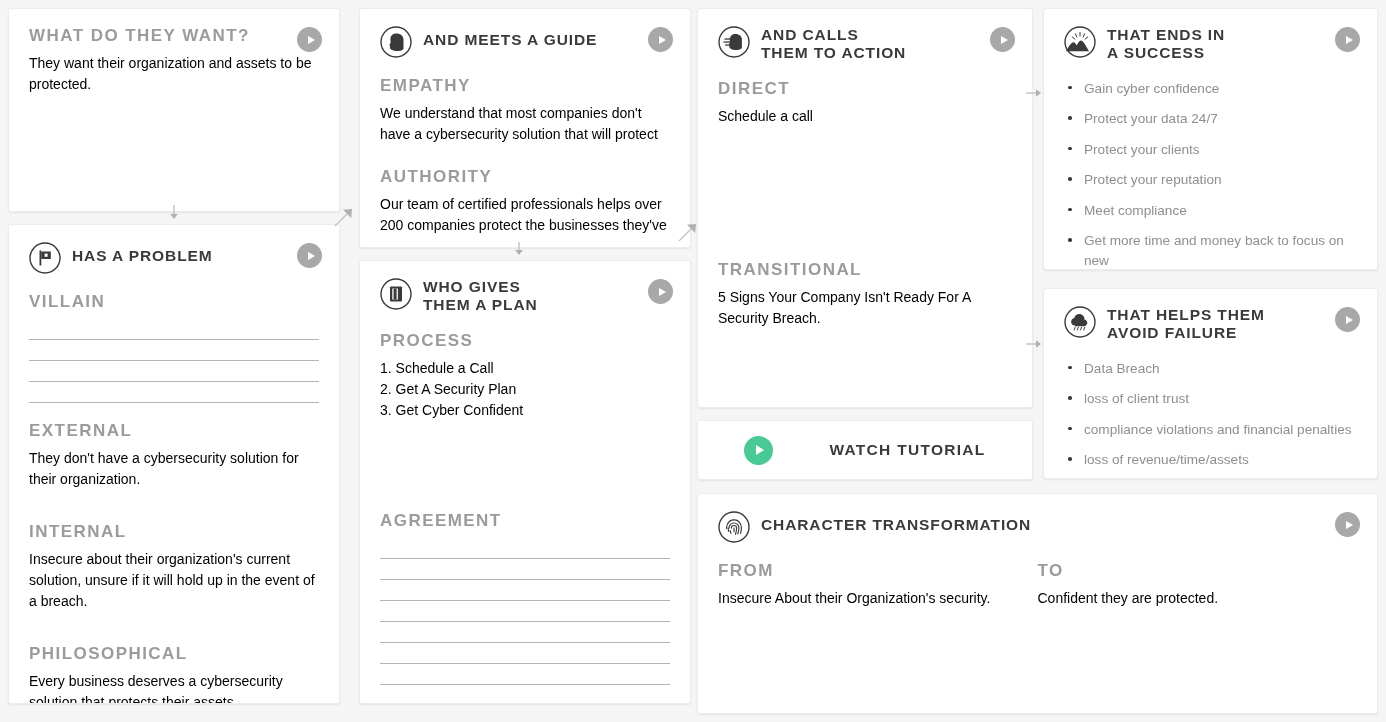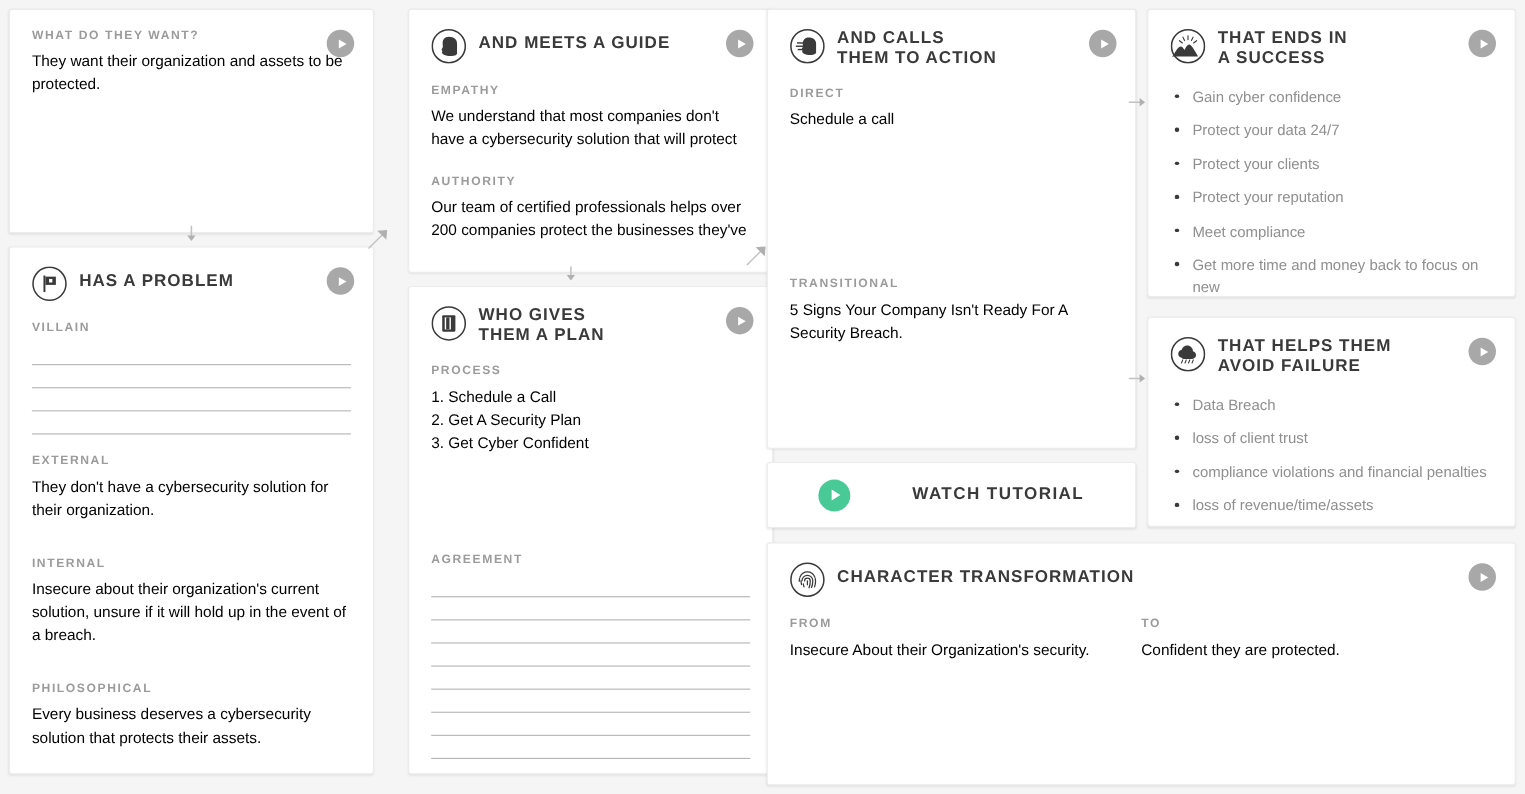--- a/index.html
+++ b/index.html
@@ -84,7 +84,7 @@
   .field { margin-bottom: 18px; }
   .field:last-child { margin-bottom: 0; }
   .field-label {
-    font-size: 11px;
+    font-size: 17px;
     font-weight: 600;
     letter-spacing: 1.45px;
     color: #9b9b9b;

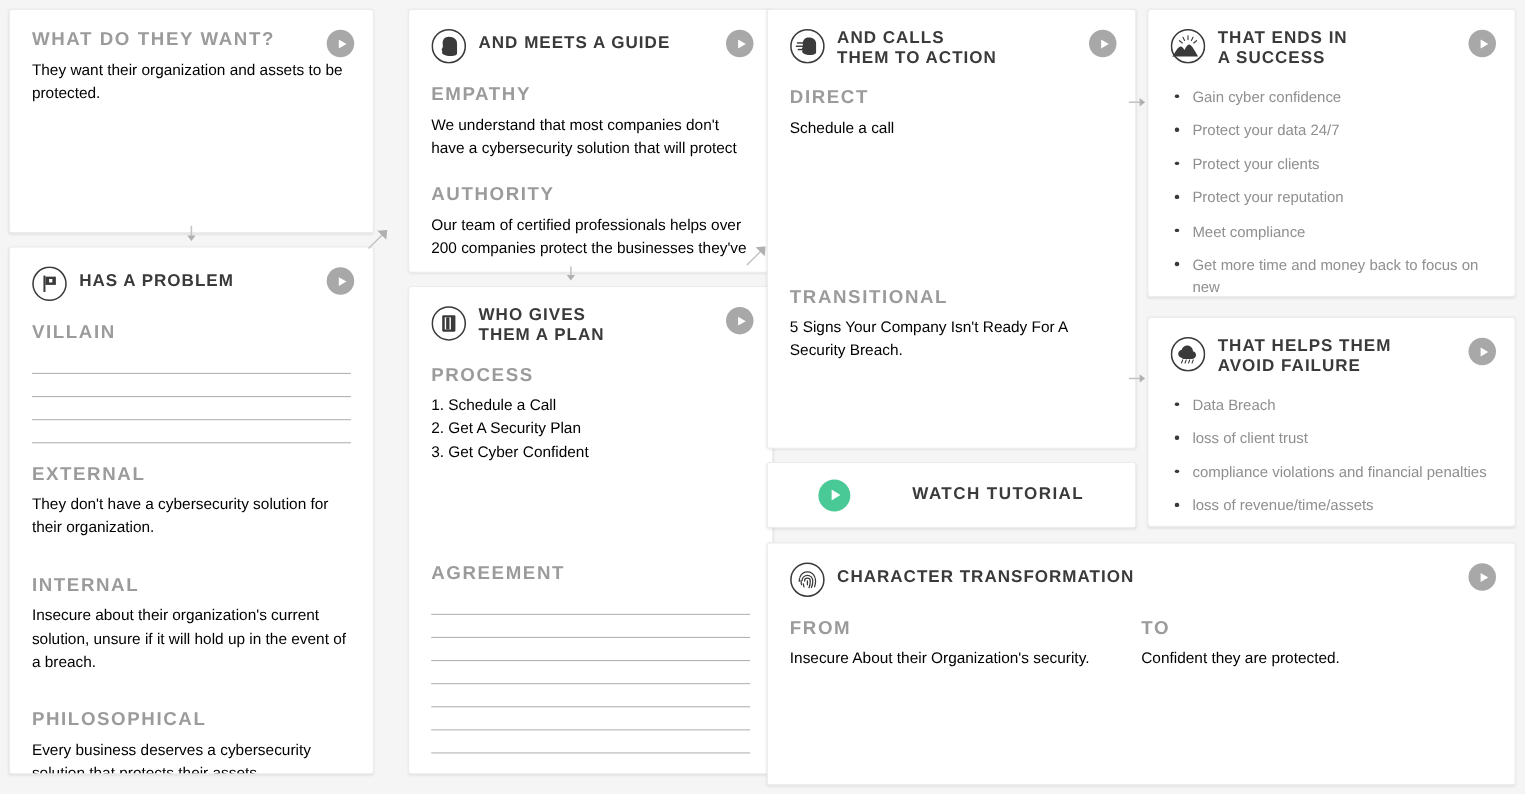--- a/index.html
+++ b/index.html
@@ -18,7 +18,7 @@
   
   .col { position: absolute; top: 8px; }
   .col-1 { left: 8px;    width: 332px; }
-  .col-2 { left: 371px;  width: 332px; }
+  .col-2 { left: 359px;  width: 332px; }
   .col-3 { left: 697px;  width: 336px; }
   .col-4 { left: 1043px; width: 335px; }
 

